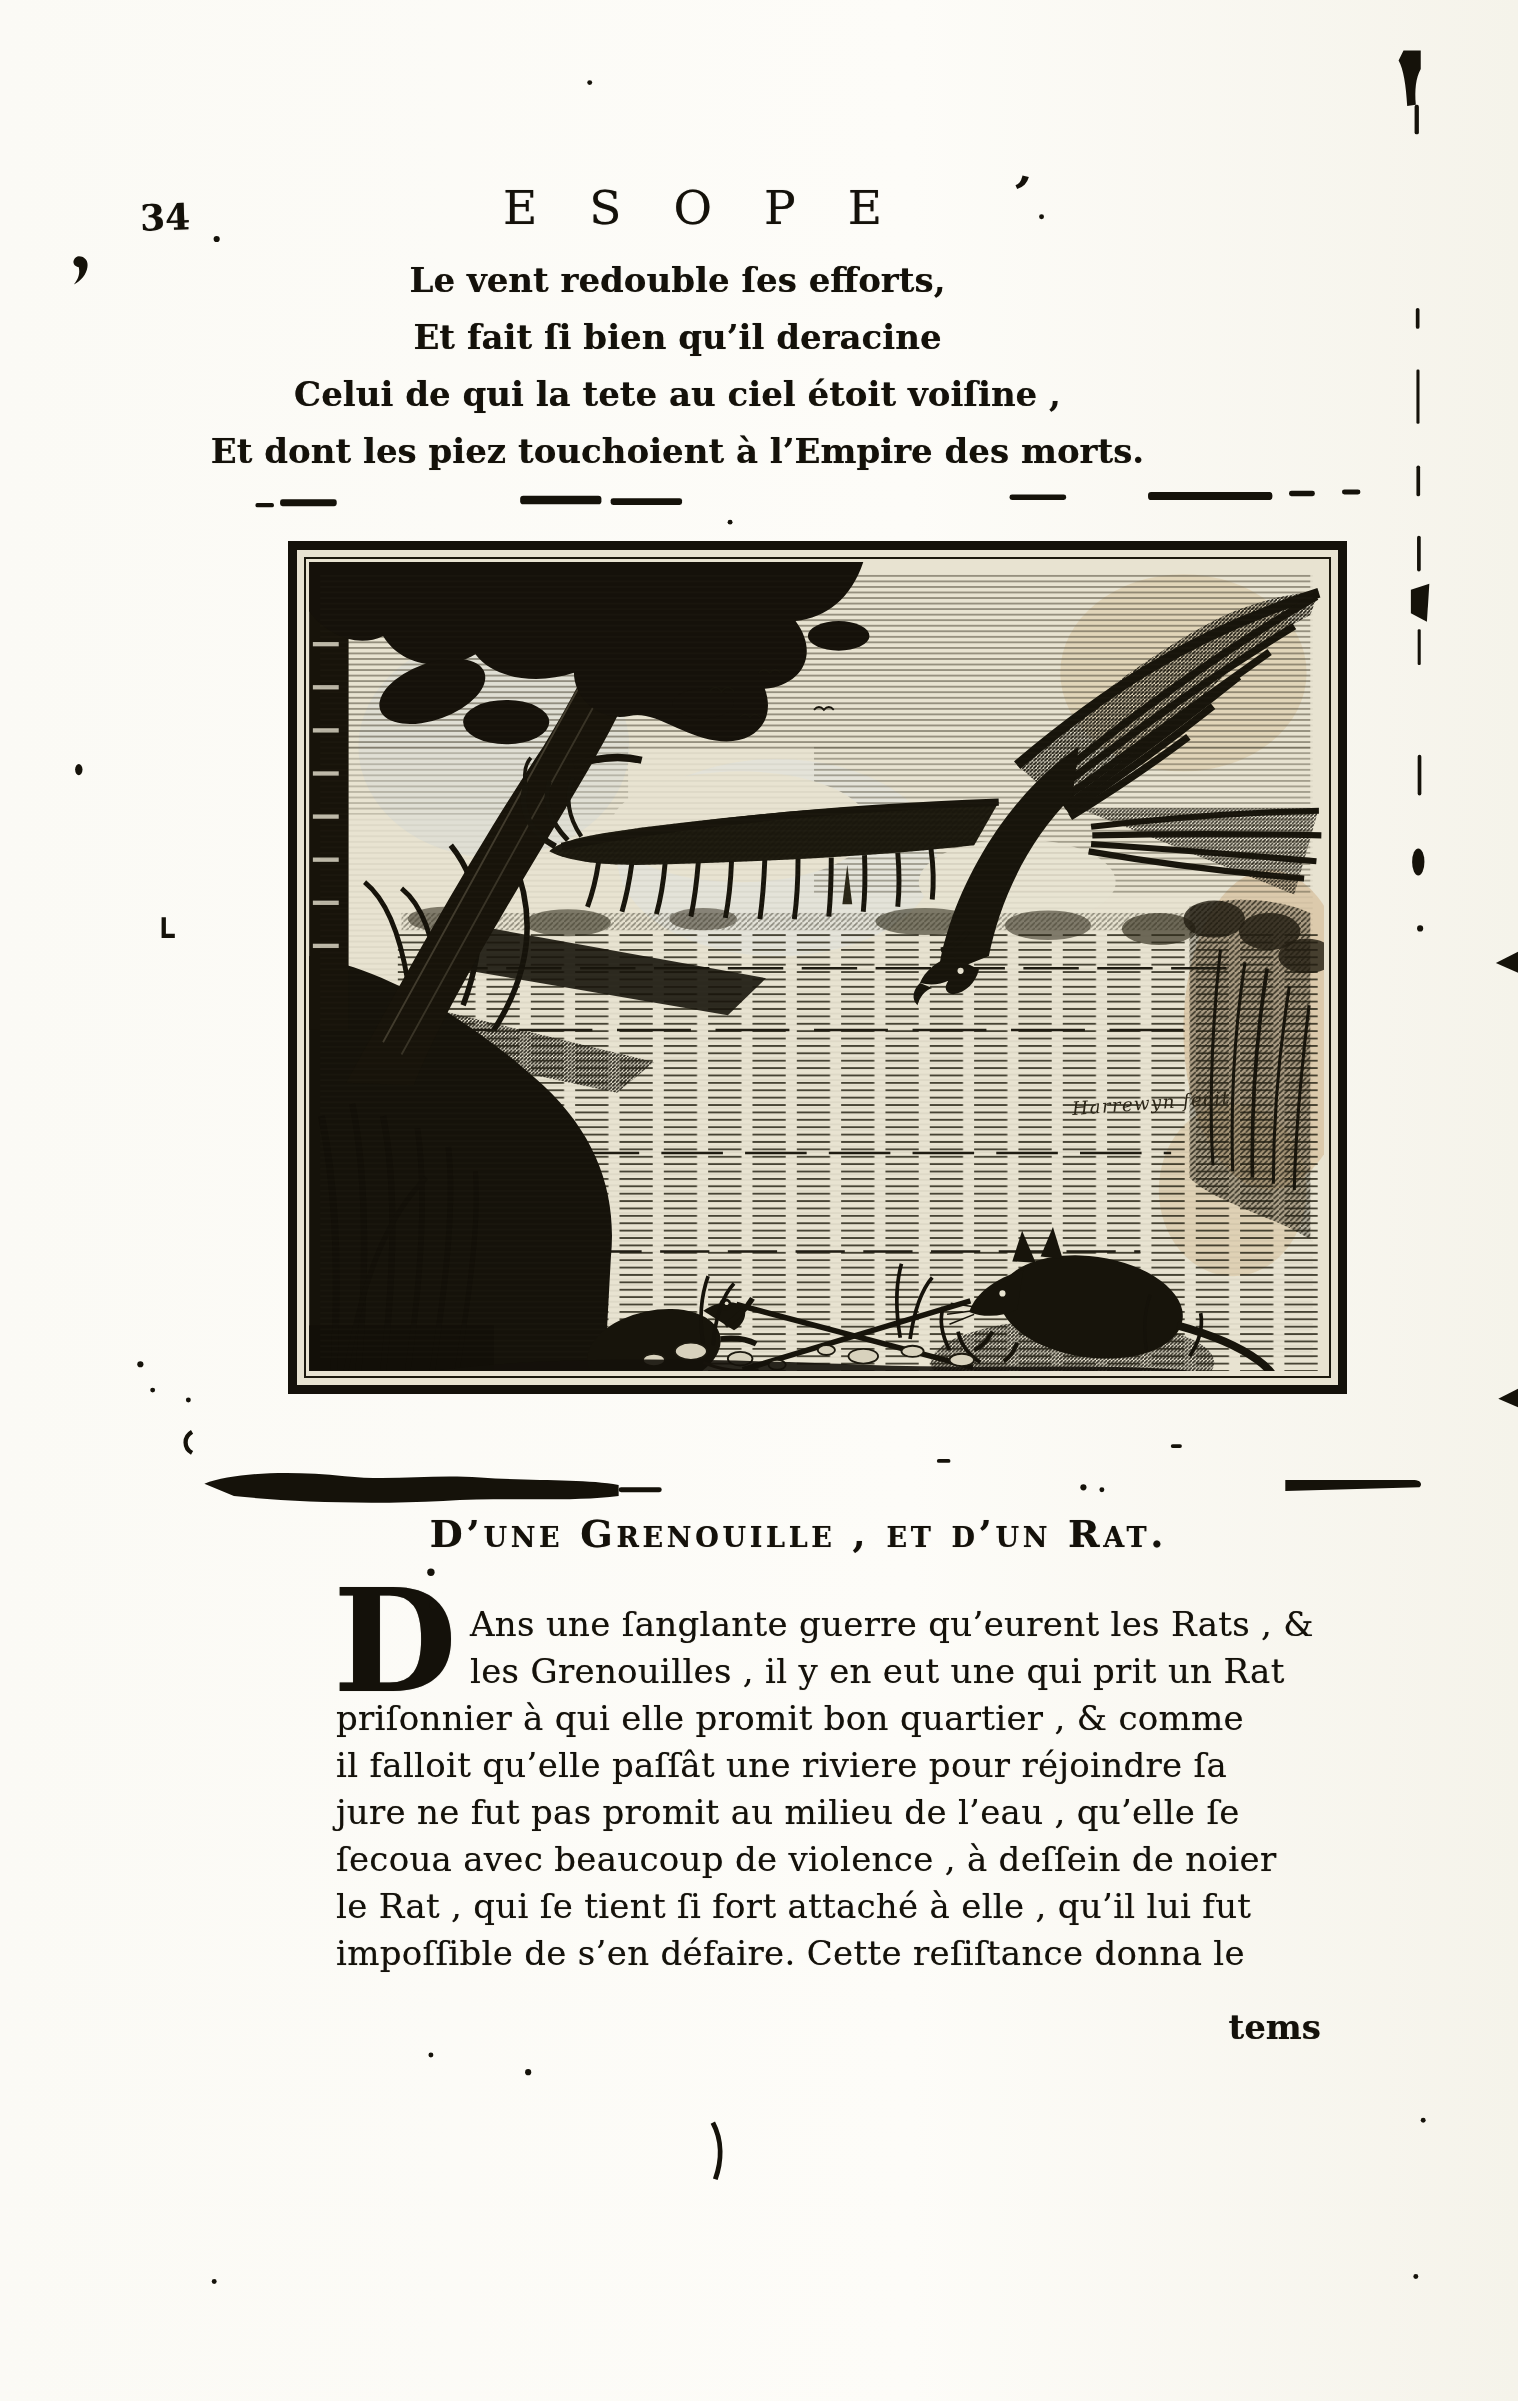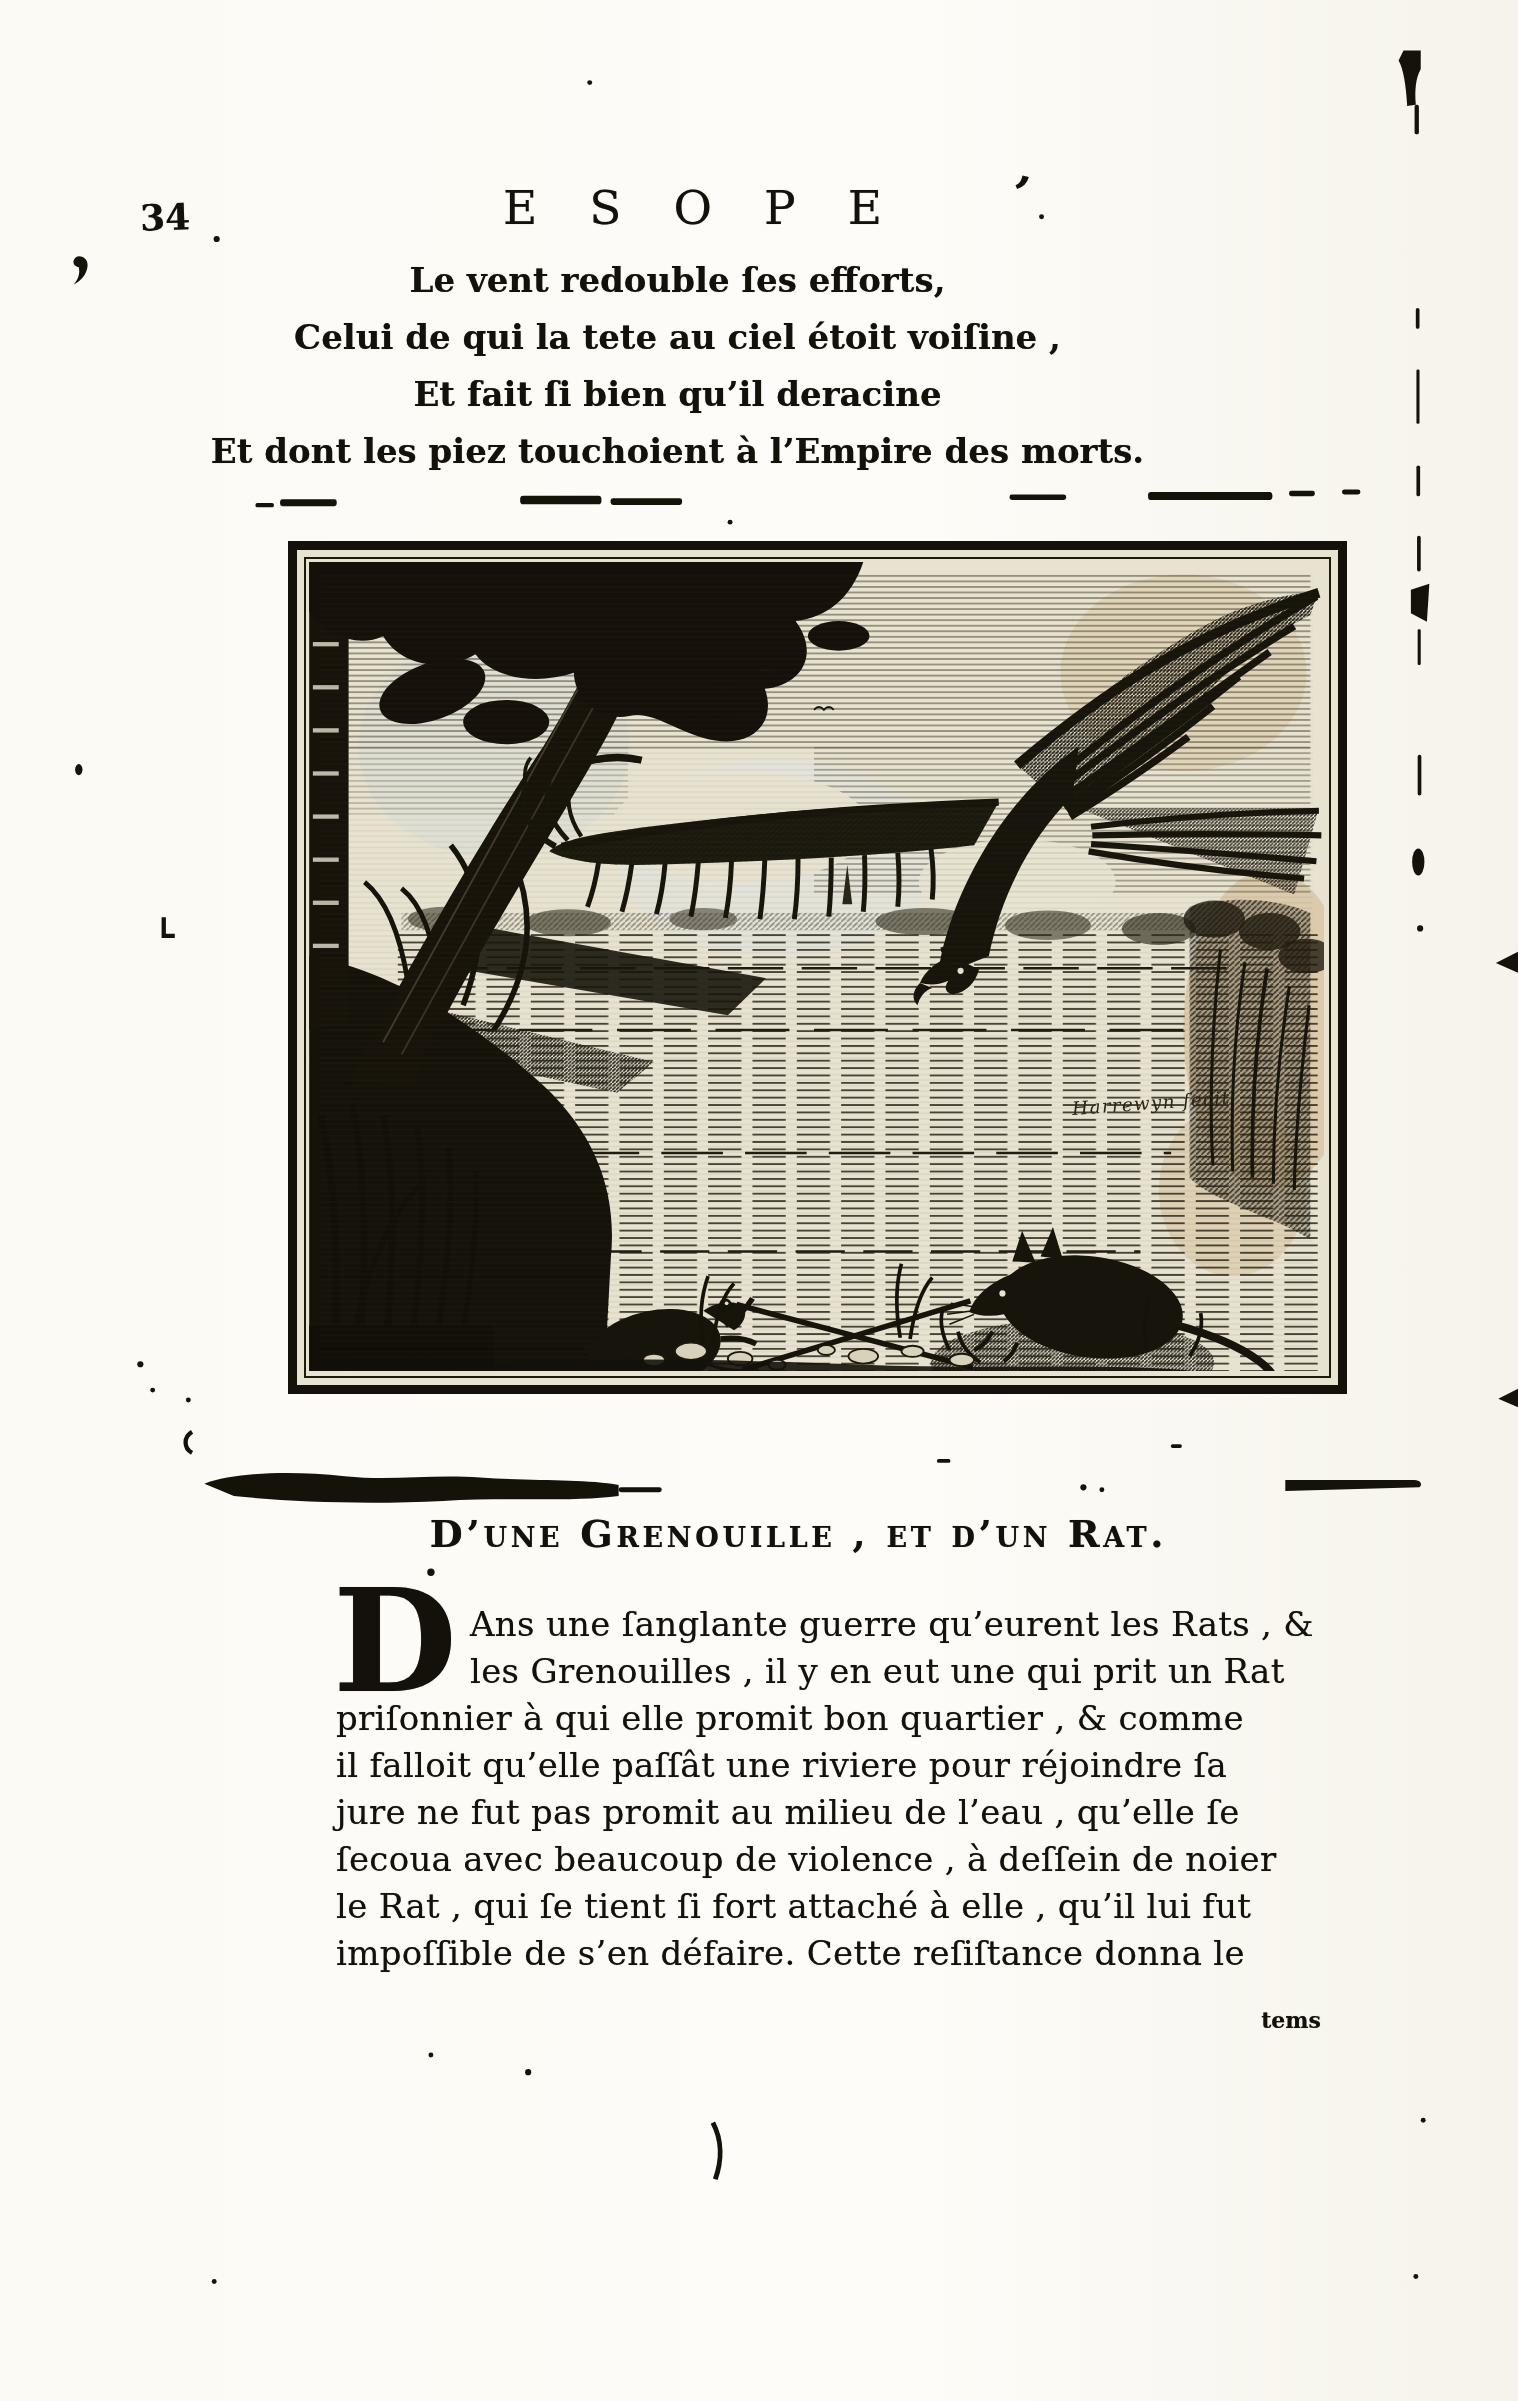--- a/index.html
+++ b/index.html
@@ -44,8 +44,8 @@
 
   <div class="verse">
     <div class="vline txt">Le vent redouble ſes efforts,</div>
+    <div class="vline txt">Et fait ſi bien qu’il deracine</div>
     <div class="vline txt">Celui de qui la tete au ciel étoit voiſine ,</div>
-    <div class="vline txt">Et fait ſi bien qu’il deracine</div>
     <div class="vline txt">Et dont les piez touchoient à l’Empire des morts.</div>
   </div>
 

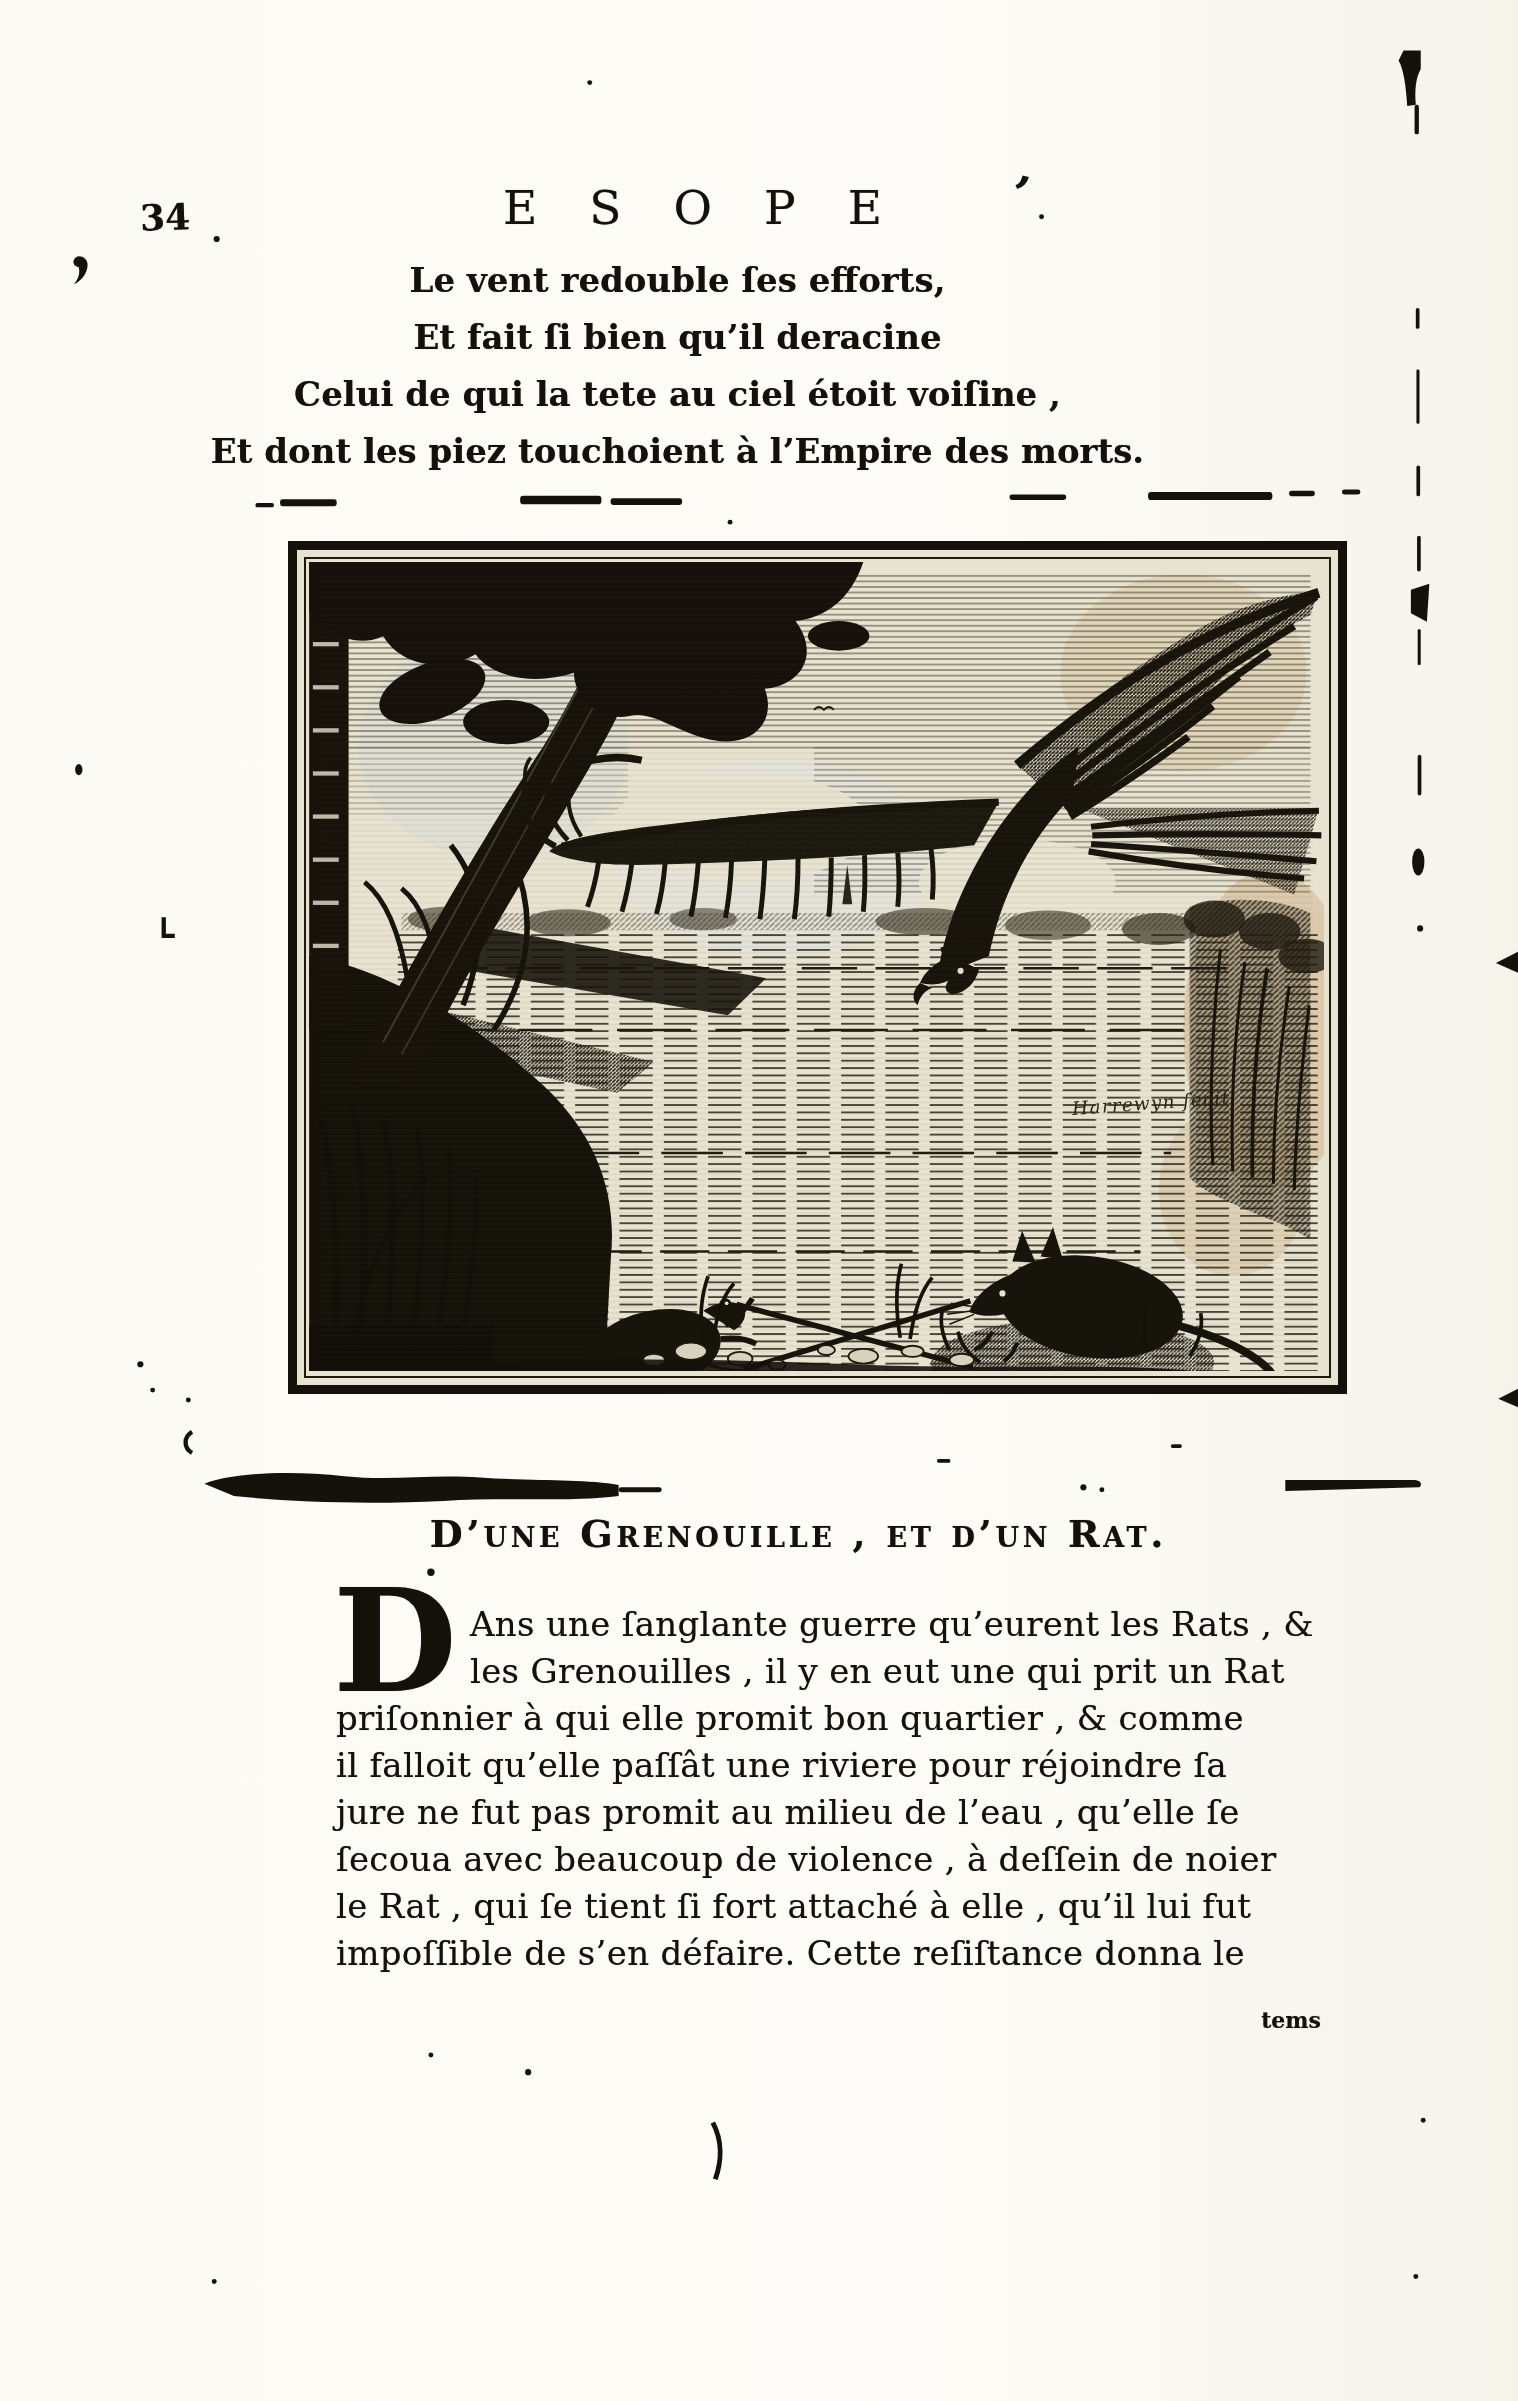--- a/index.html
+++ b/index.html
@@ -28,7 +28,7 @@
   .bline{font-size:34px;font-weight:normal;line-height:47px;white-space:nowrap;letter-spacing:0.3px;}
   .bline.ind{padding-left:134px;}
   .dropcap{position:absolute;left:333px;top:1580px;font-size:143px;line-height:123px;font-weight:bold;}
-  .catchword{margin-top:29.6px;text-align:right;font-size:22px;font-weight:bold;}
+  .catchword{margin-top:29.6px;text-align:right;font-size:34px;font-weight:bold;}
   .marks{position:absolute;left:0;top:0;pointer-events:none;}
 </style>
 </head>

